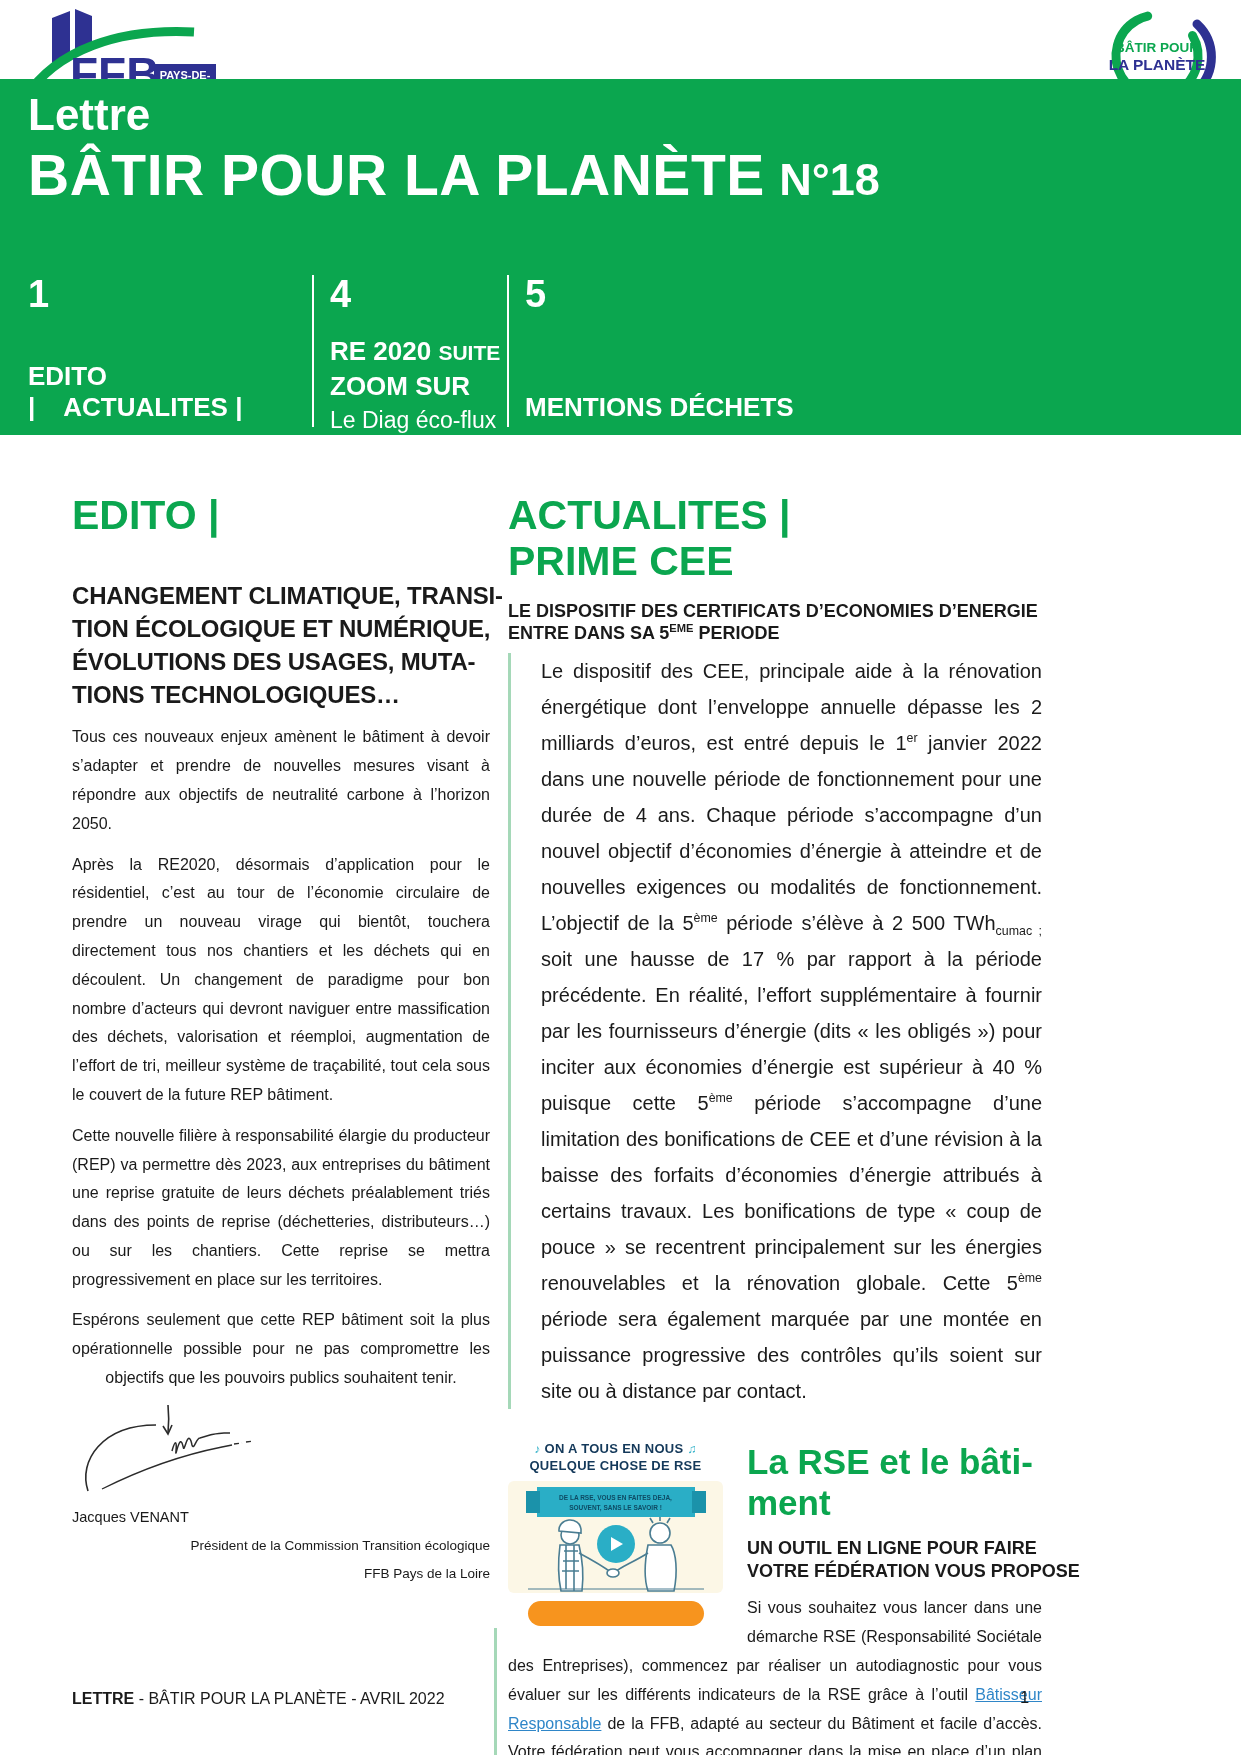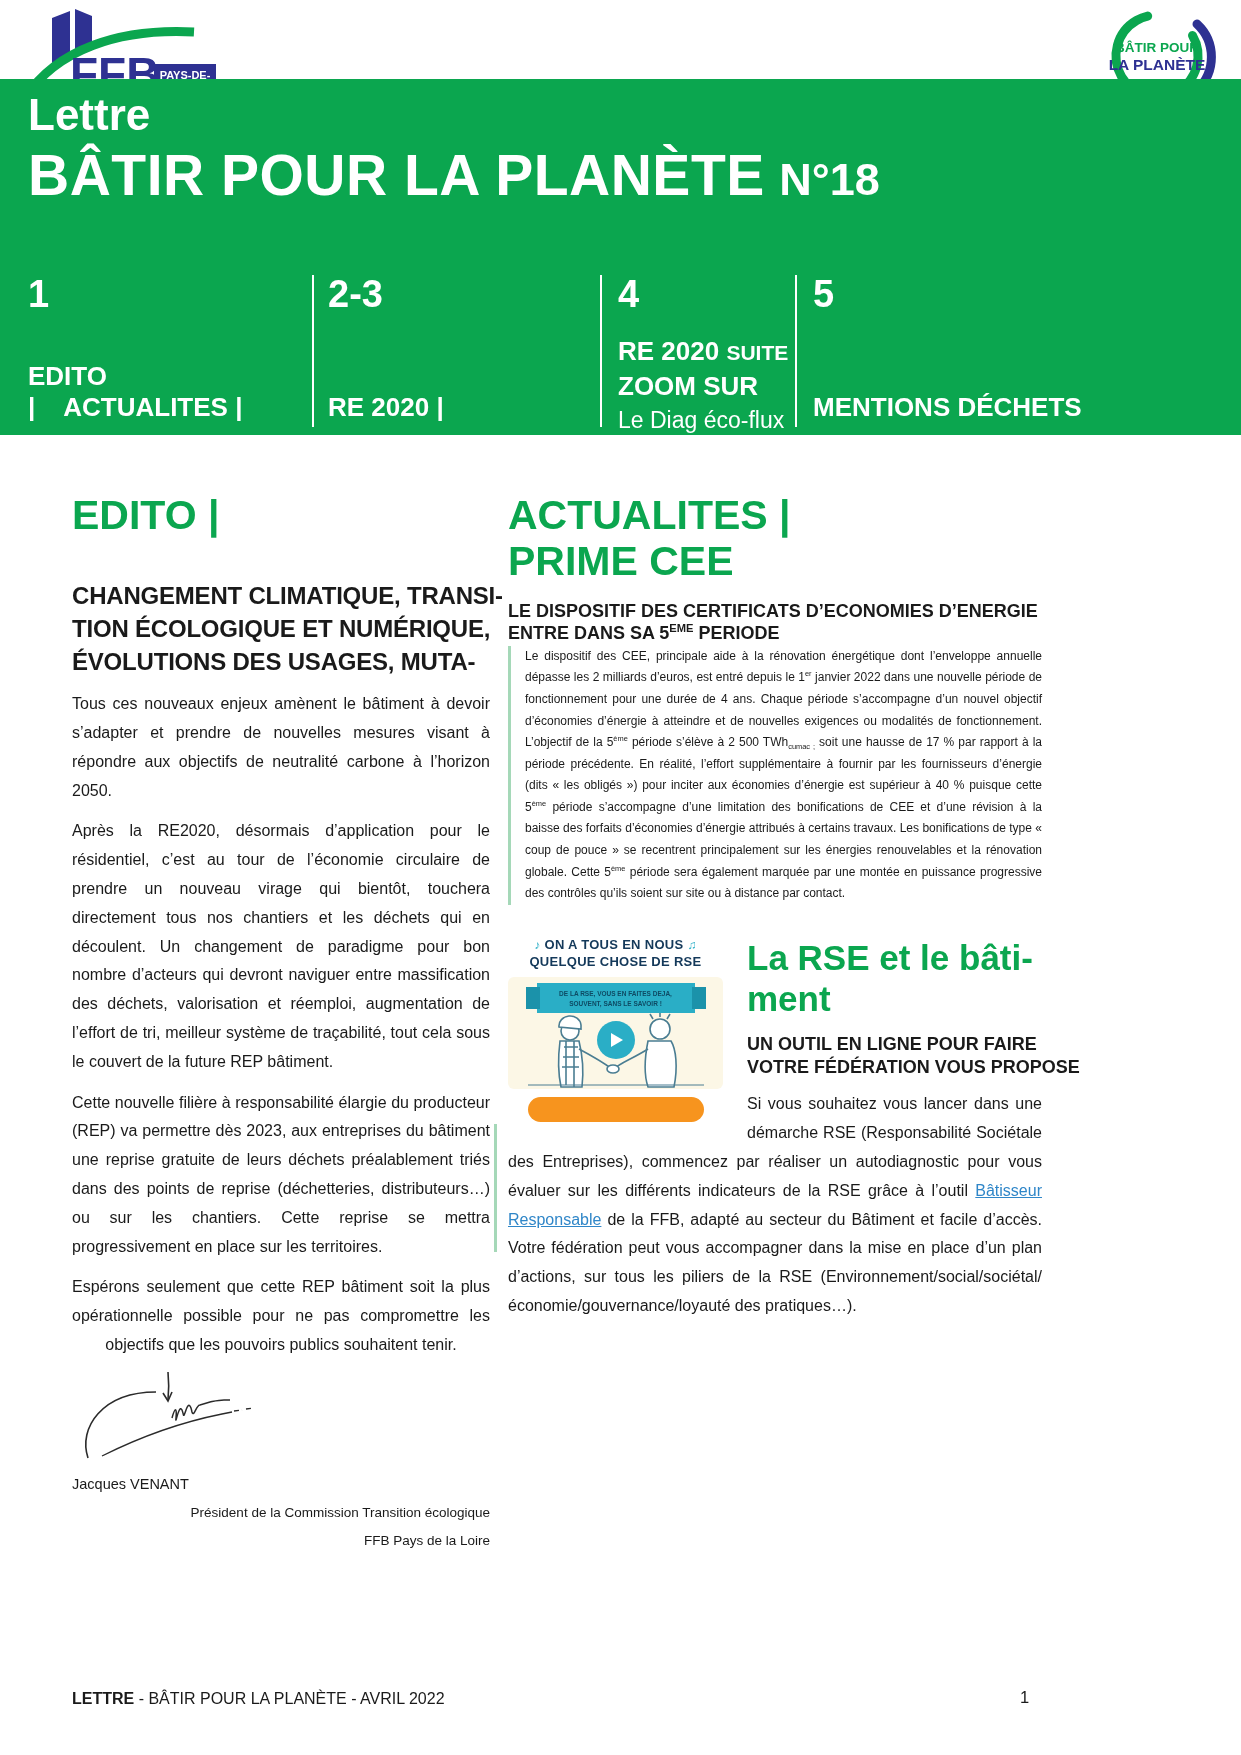--- a/index.html
+++ b/index.html
@@ -118,12 +118,6 @@
       <div class="nav-page">1</div>
       <div class="nav-labels">
         <span>EDITO |</span><span>ACTUALITES |</span>
-      </div>
-    </div>
-    <div class="nav-col c2">
-      <div class="nav-page">2-3</div>
-      <div class="nav-labels">
-        <span>RE 2020 |</span>
       </div>
     </div>
     <div class="nav-col c3">

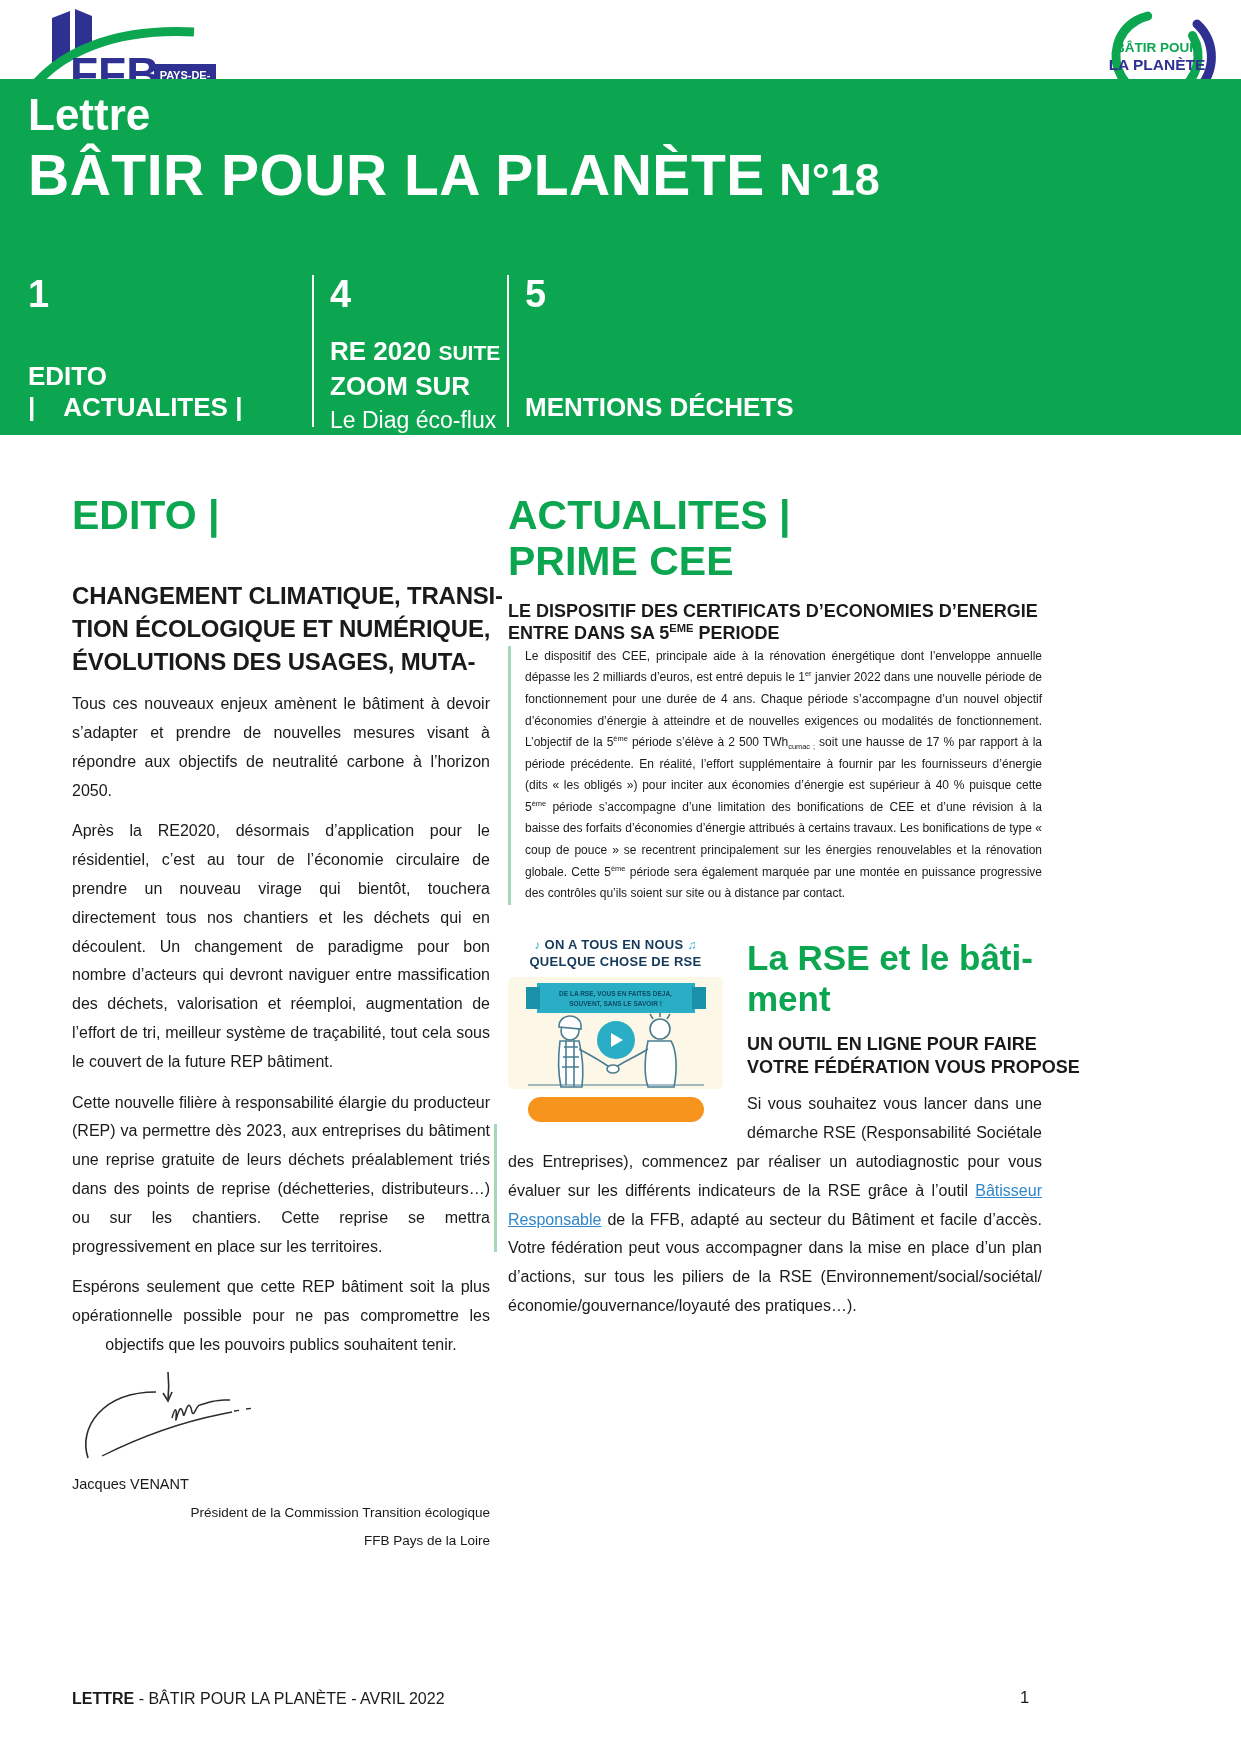--- a/index.html
+++ b/index.html
@@ -46,8 +46,8 @@
   .act-kicker{margin-top:16px;font-size:18px;font-weight:bold;line-height:1.22;}
   sup{font-size:62%;vertical-align:super;line-height:0;}
   sub{font-size:62%;vertical-align:sub;line-height:0;}
-  .cee-block{margin-top:1px;border-left:3px solid #a5d8b8;padding-left:14px;
-    font-size:12px;line-height:1.8;text-align:justify;}
+  .cee-block{margin-top:8px;border-left:3px solid #a5d8b8;padding-left:30px;
+    font-size:20px;line-height:1.8;text-align:justify;}
   
   .rse-section{margin-top:32px;display:flow-root;}
   .rse-card{float:left;width:215px;margin-right:24px;}

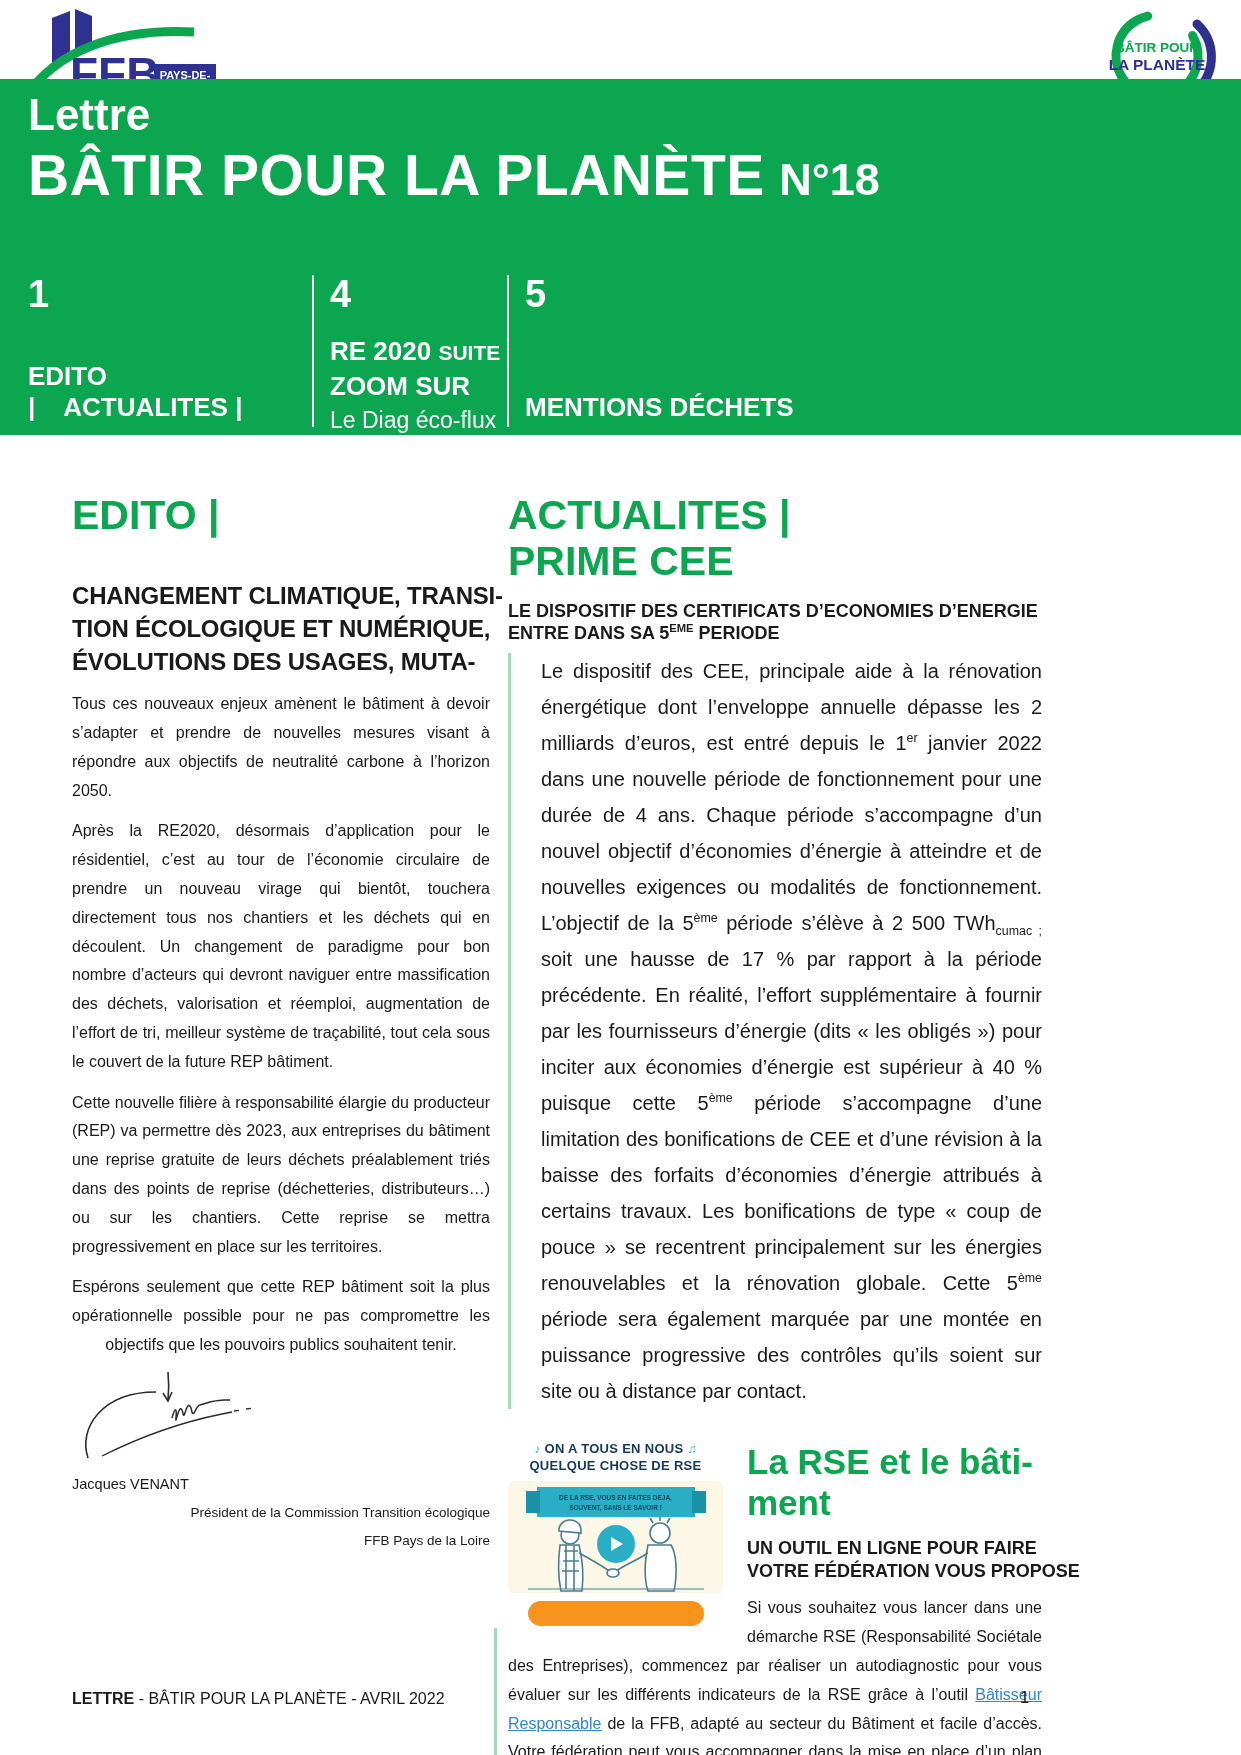--- a/index.html
+++ b/index.html
@@ -145,6 +145,7 @@
       <div>CHANGEMENT CLIMATIQUE, TRANSI-</div>
       <div>TION ÉCOLOGIQUE ET NUMÉRIQUE,</div>
       <div>ÉVOLUTIONS DES USAGES, MUTA-</div>
+      <div>TIONS TECHNOLOGIQUES…</div>
     </div>
     <p class="para">Tous ces nouveaux enjeux amènent le bâtiment à devoir s’adapter et prendre de nouvelles mesures visant à répondre aux objectifs de neutralité carbone à l’horizon 2050.</p>
     <p class="para">Après la RE2020, désormais d’application pour le résidentiel, c’est au tour de l’économie circulaire de prendre un nouveau virage qui bientôt, touchera directement tous nos chantiers et les déchets qui en découlent. Un changement de paradigme pour bon nombre d’acteurs qui devront naviguer entre massification des déchets, valorisation et réemploi, augmentation de l’effort de tri, meilleur système de traçabilité, tout cela sous le couvert de la future REP bâtiment.</p>

